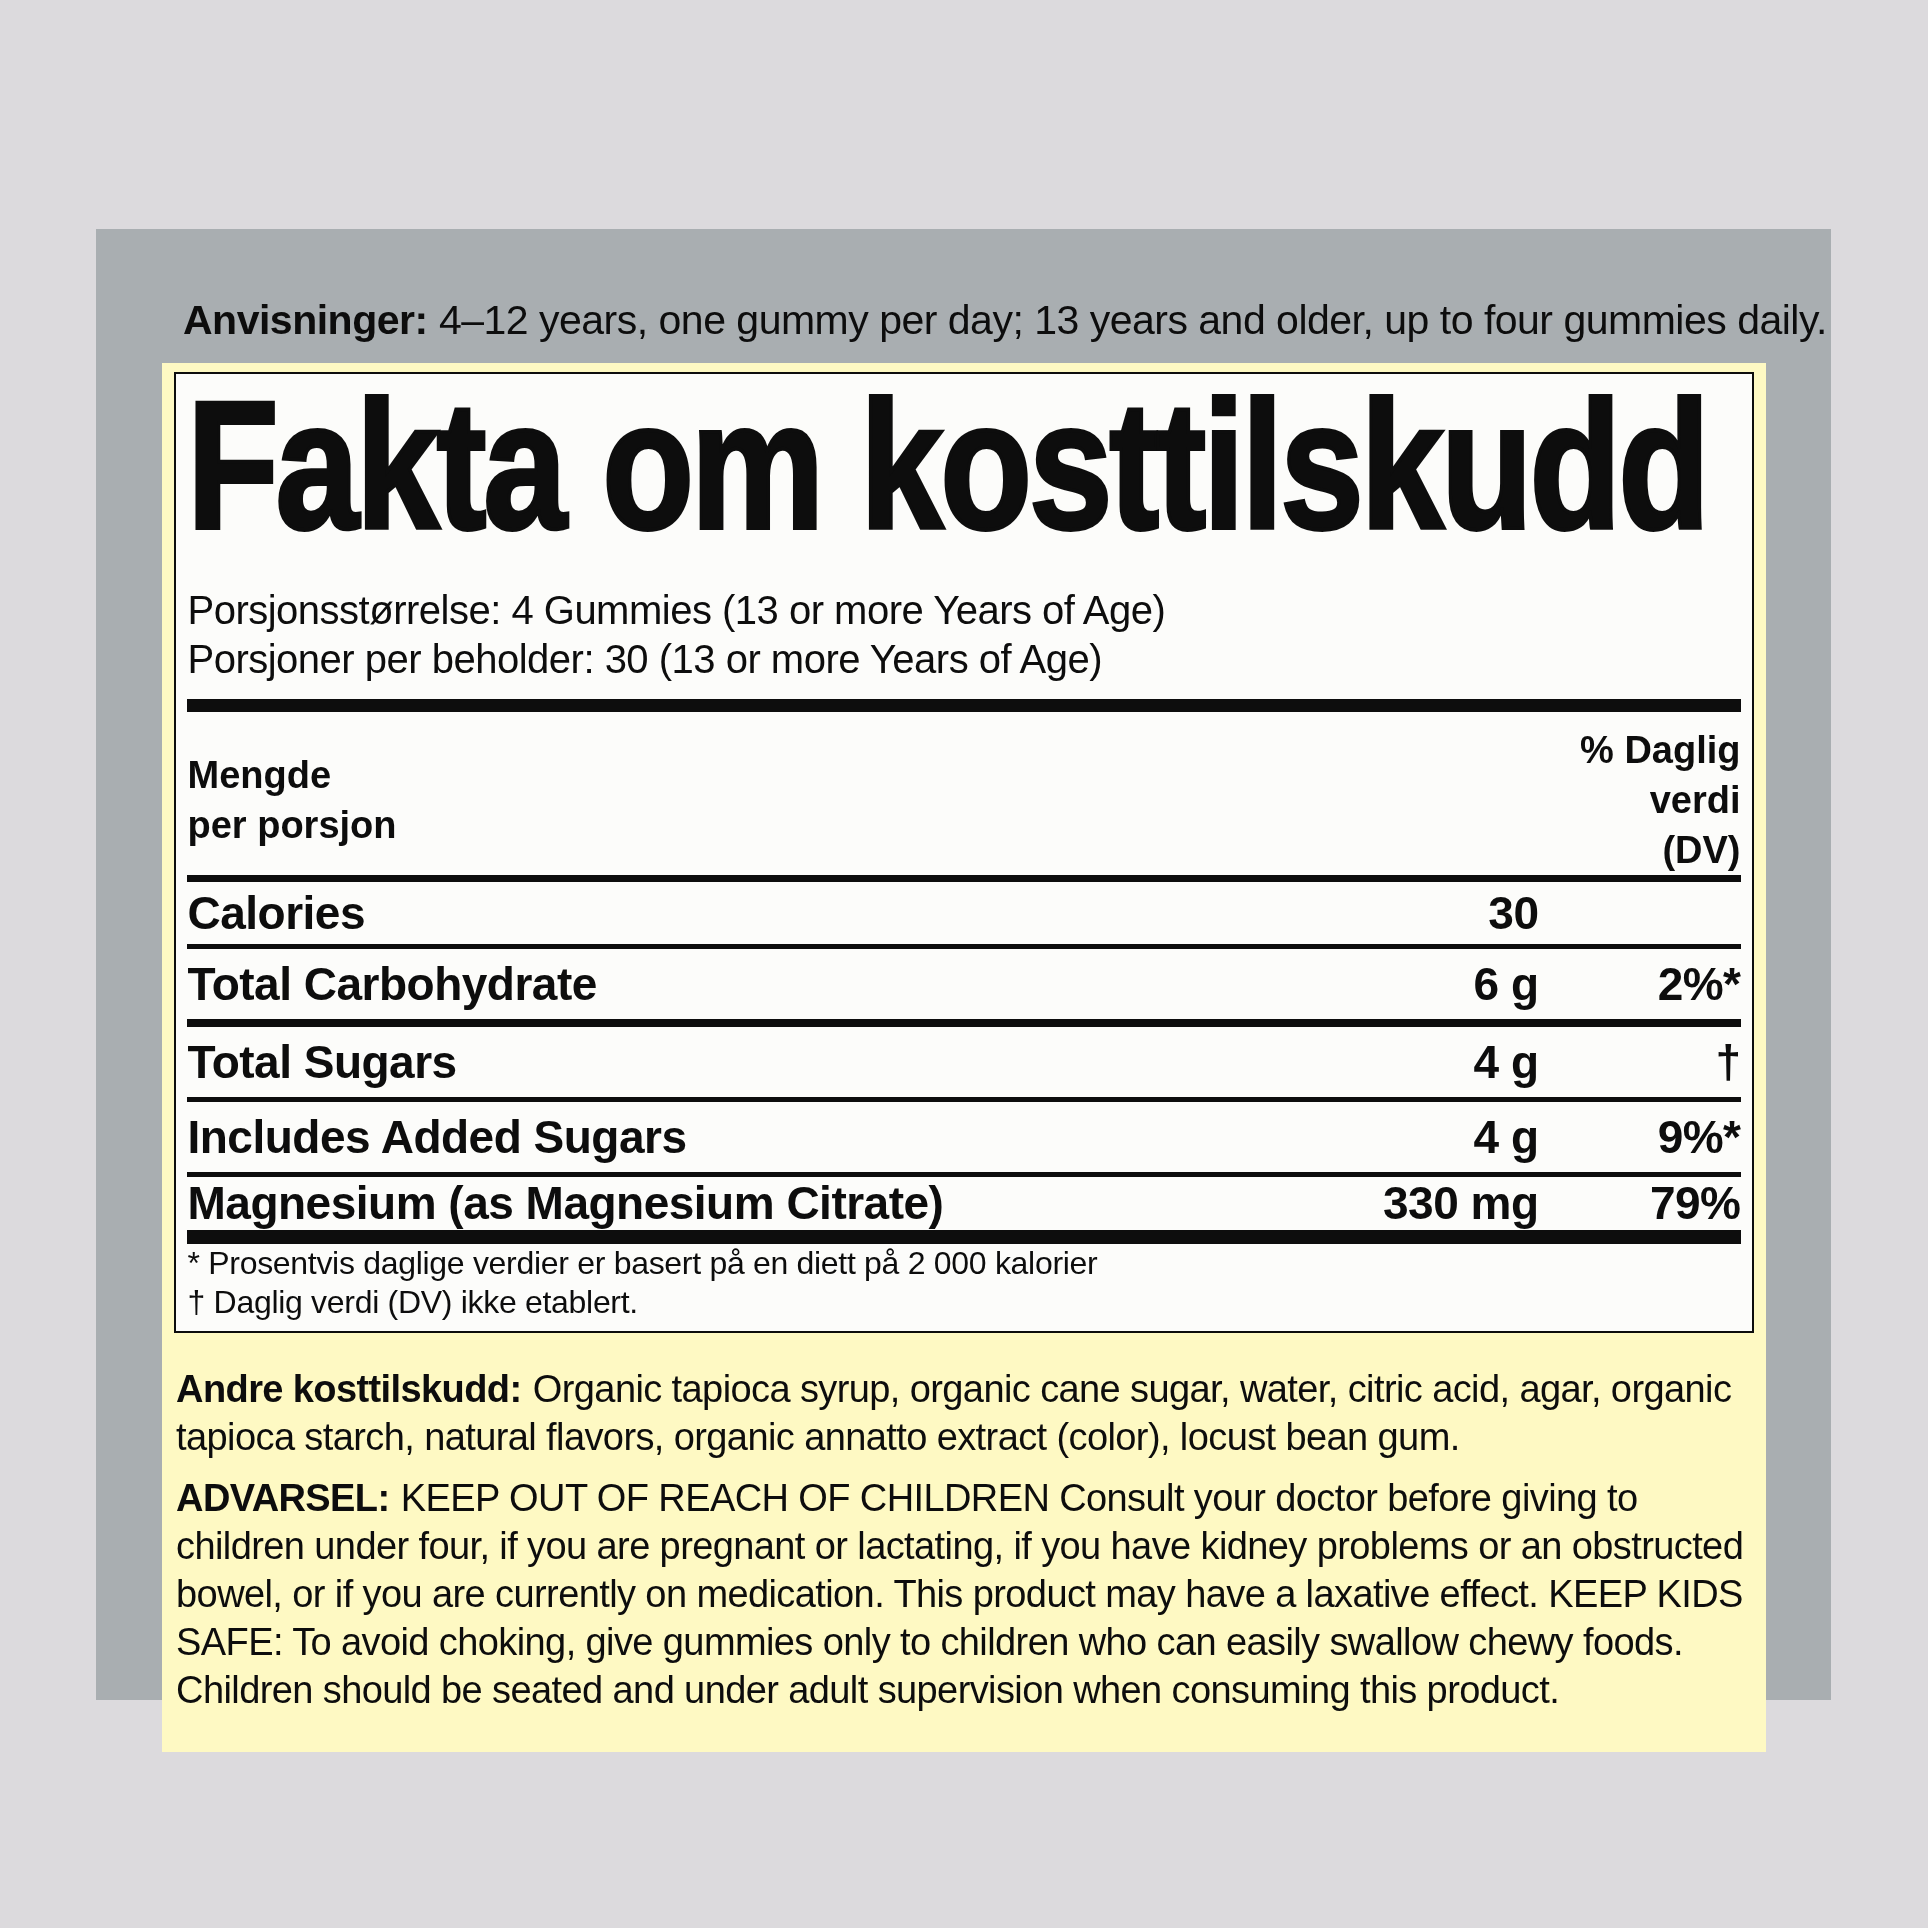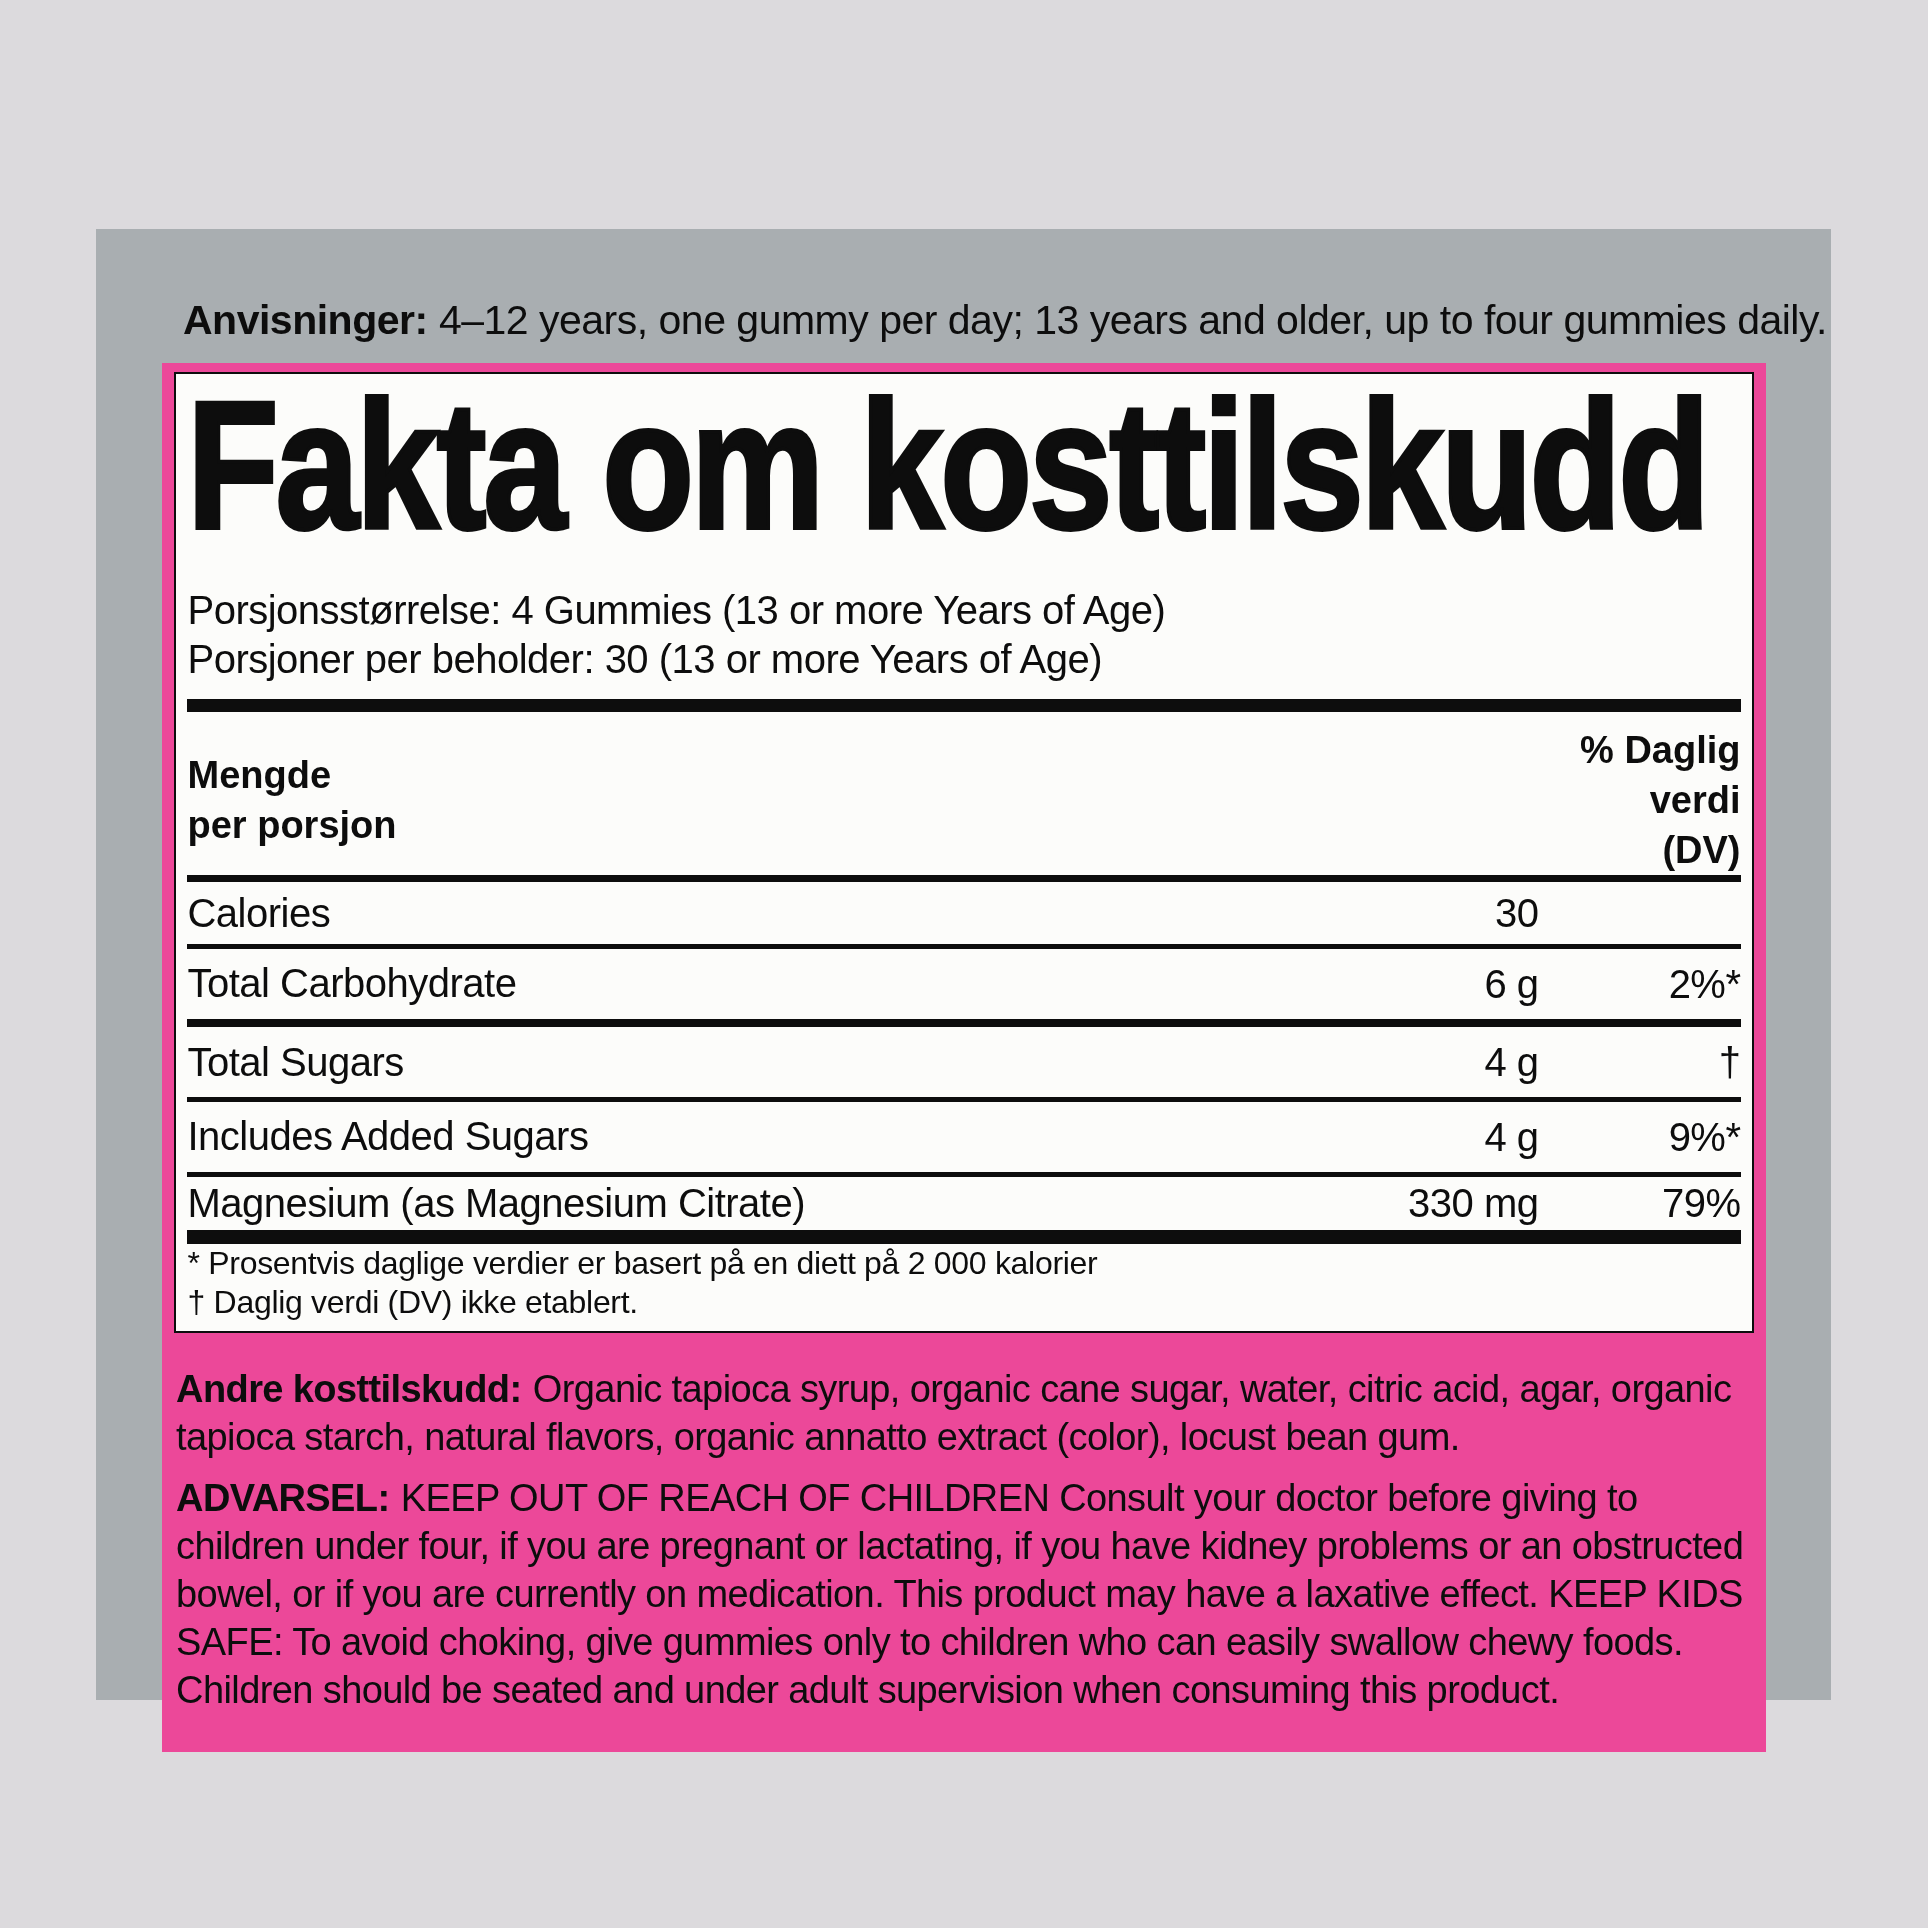--- a/index.html
+++ b/index.html
@@ -19,7 +19,7 @@
   .b{font-weight:bold;margin-right:11.3px;}
   .label-card{
     position:absolute;left:66px;top:134px;width:1604px;
-    background:#ec4899;padding:9.4px 12.2px 38px;box-sizing:border-box;
+    background:#fef9c3;padding:9.4px 12.2px 38px;box-sizing:border-box;
   }
   .facts-box{
     border:2.8px solid #0d0d0d;padding:0 11.3px 9.4px;background:#fcfcfa;

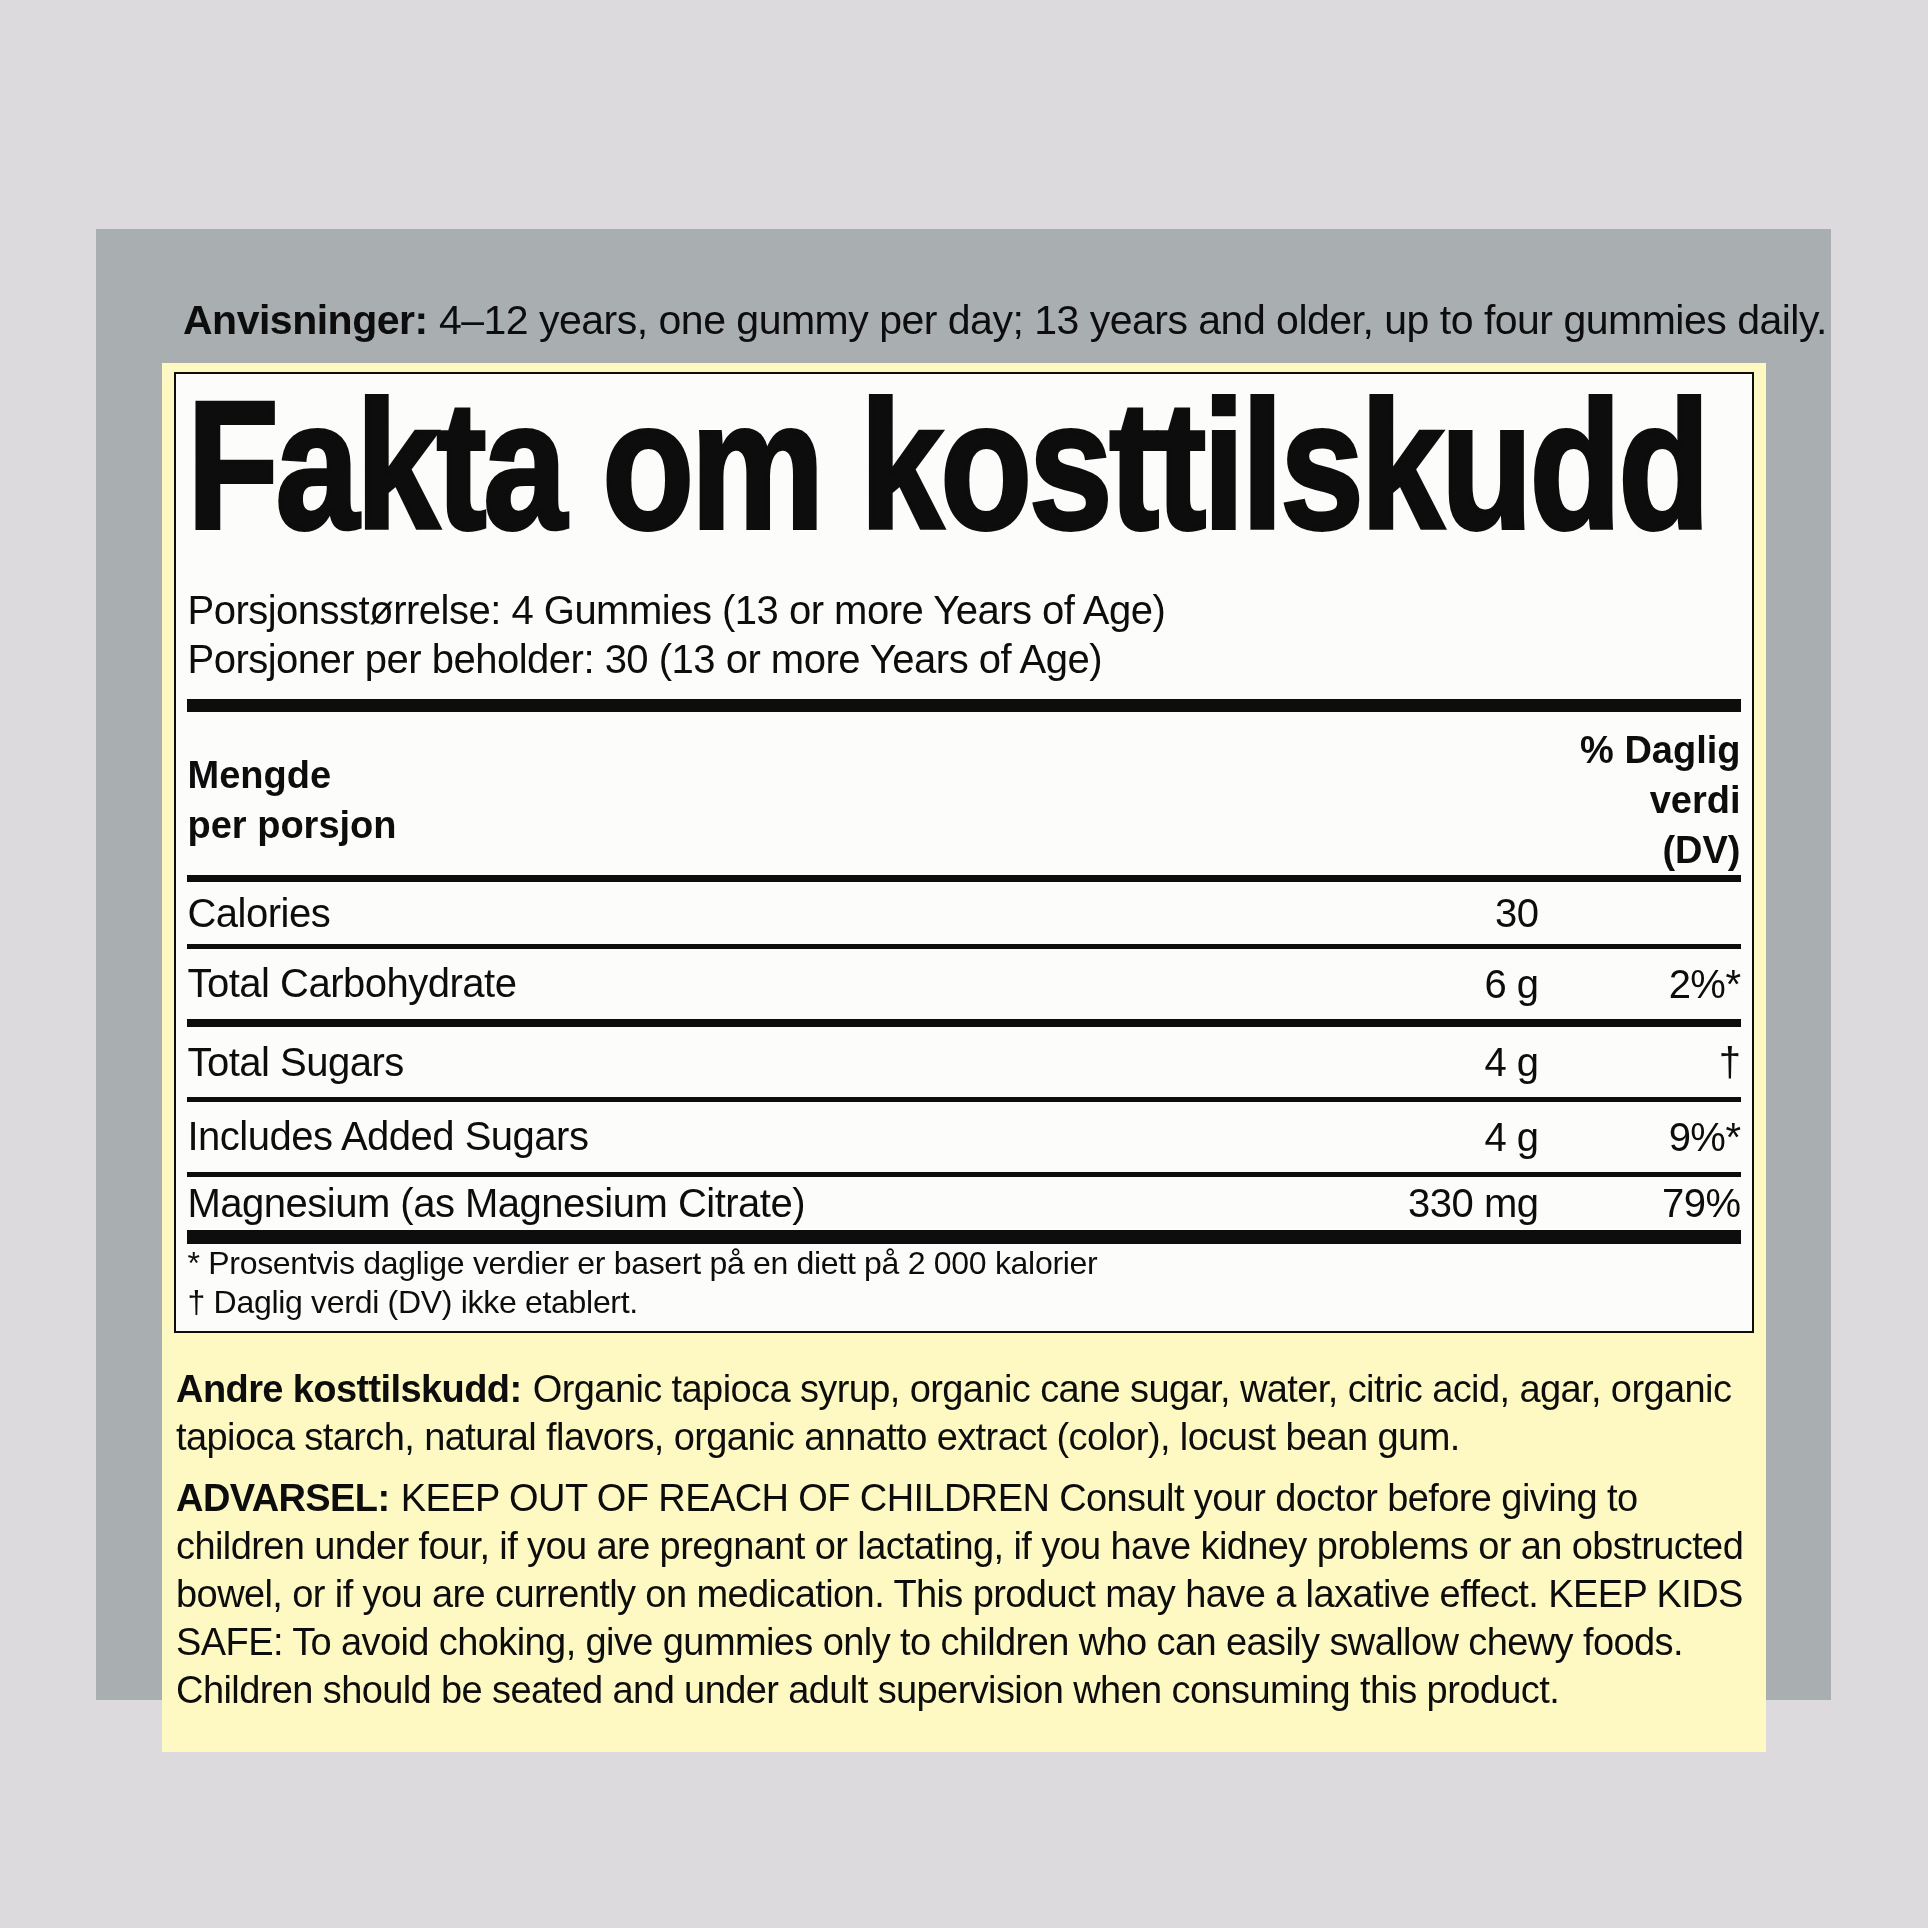--- a/index.html
+++ b/index.html
@@ -46,7 +46,7 @@
   .col-right{text-align:right;}
   .nrow{
     position:relative;display:flex;align-items:center;
-    font-size:40px;letter-spacing:-0.5px;
+    font-size:46px;letter-spacing:-0.5px;font-weight:bold;
   }
   .row-calories{height:62px;}
   .row-carb{height:70px;}

